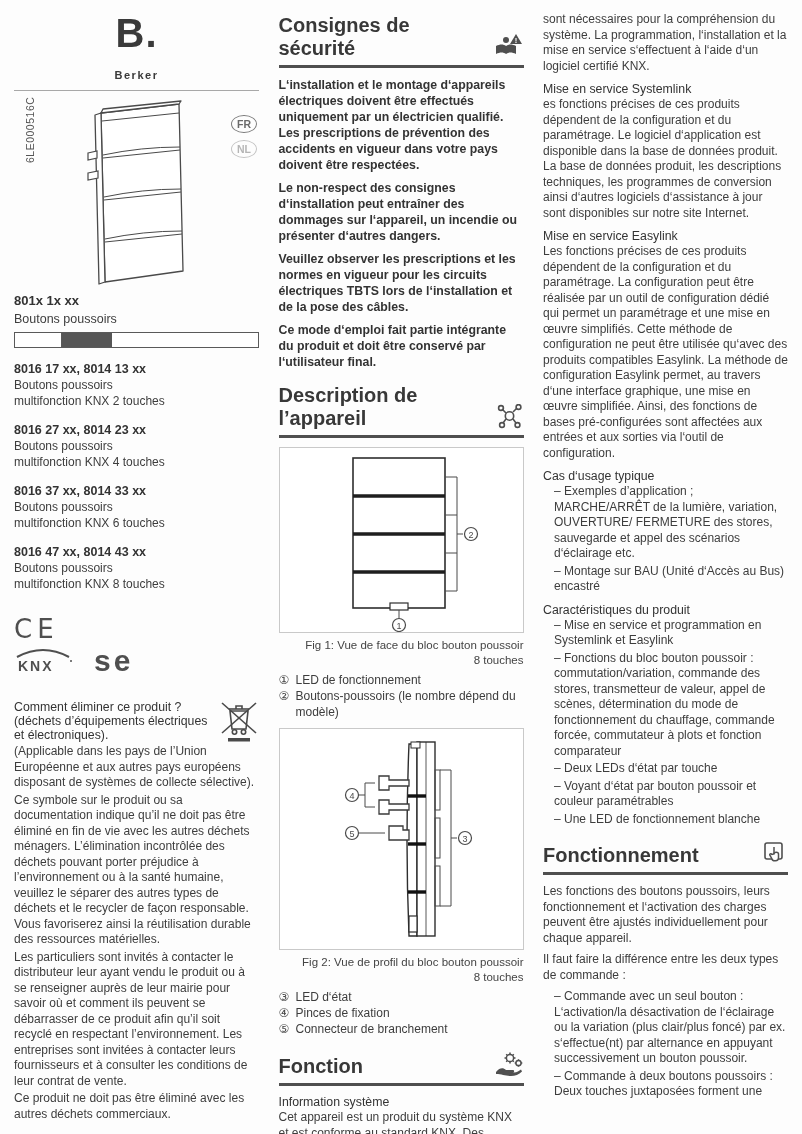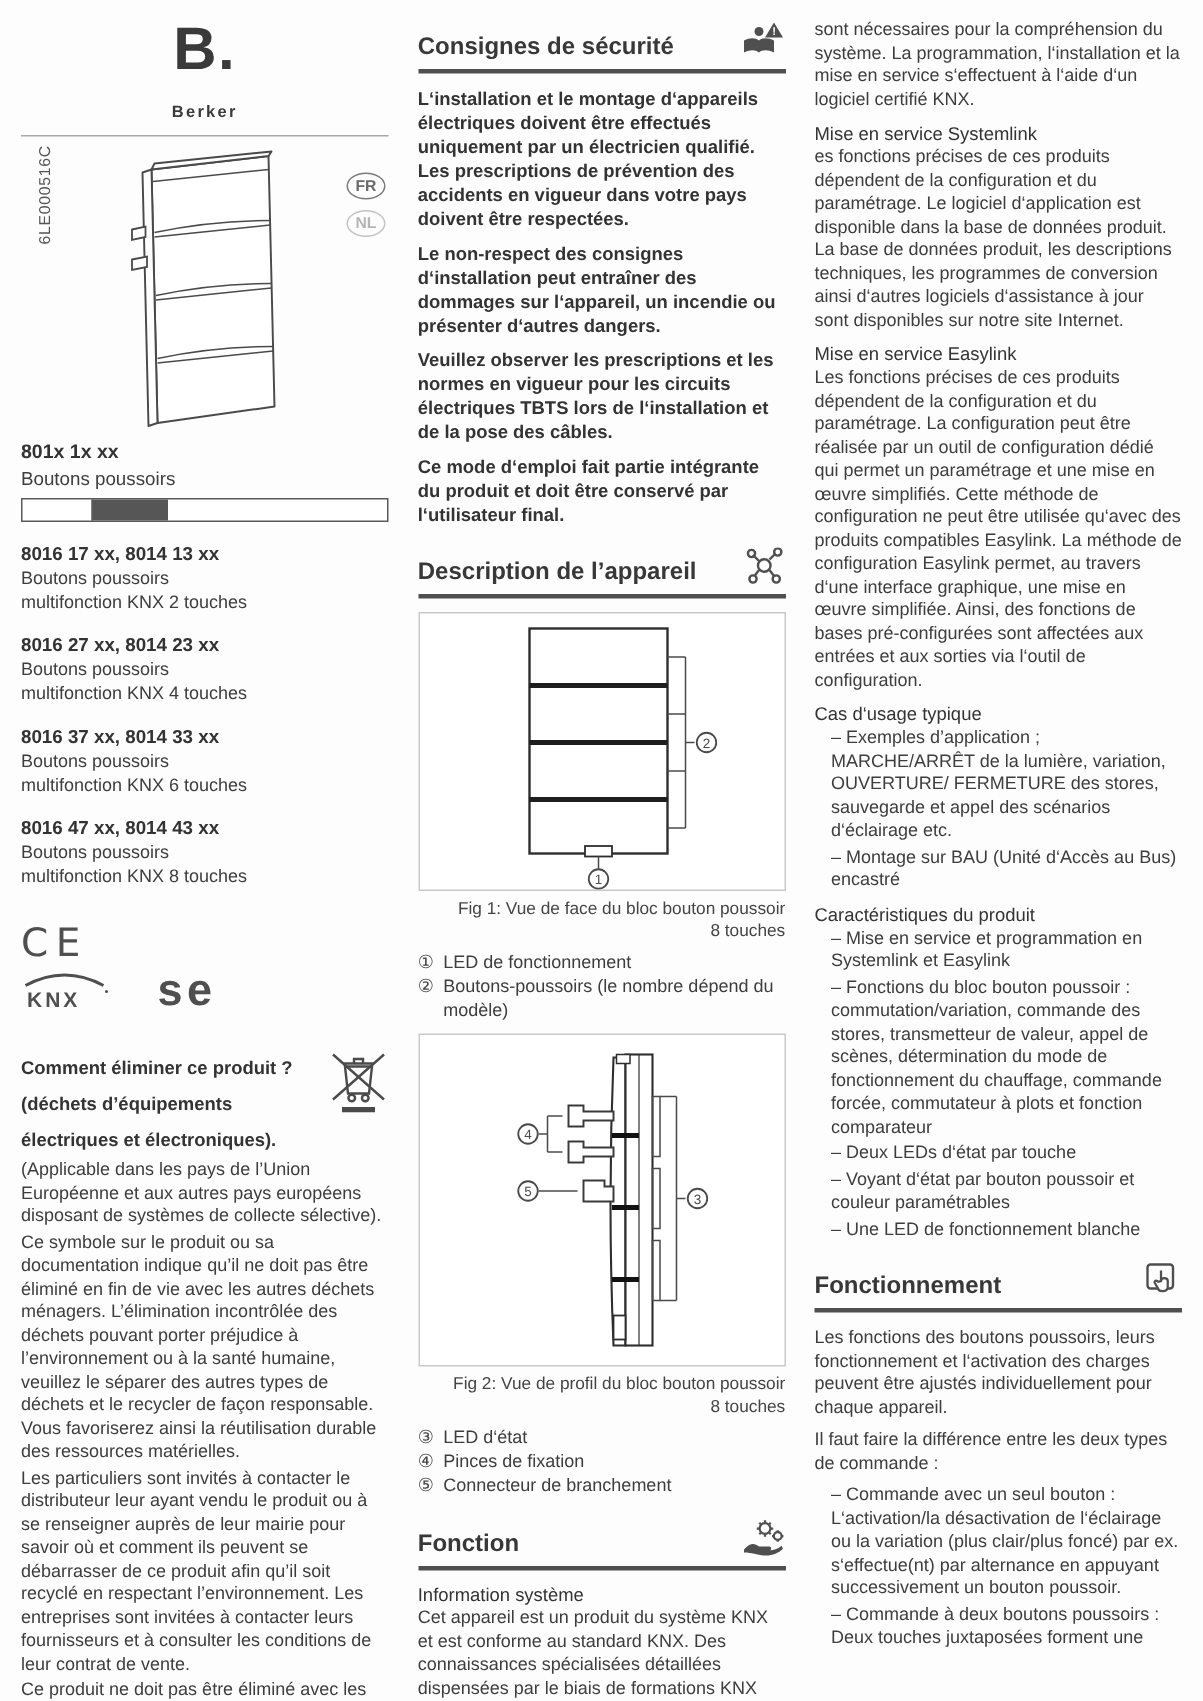--- a/index.html
+++ b/index.html
@@ -23,7 +23,7 @@
   .sec-head { display:flex; align-items:flex-end; justify-content:space-between;
     border-bottom:3px solid #4f4f4f; padding-bottom:5px; margin:2px 0 9px 0; }
   .sec-head.mt { margin-top:14px; }
-  .sec-title { font-size:16px; font-weight:bold; color:#383838; }
+  .sec-title { font-size:20px; font-weight:bold; color:#383838; }
   .sec-icon { flex:none; margin-left:6px; }
 
   

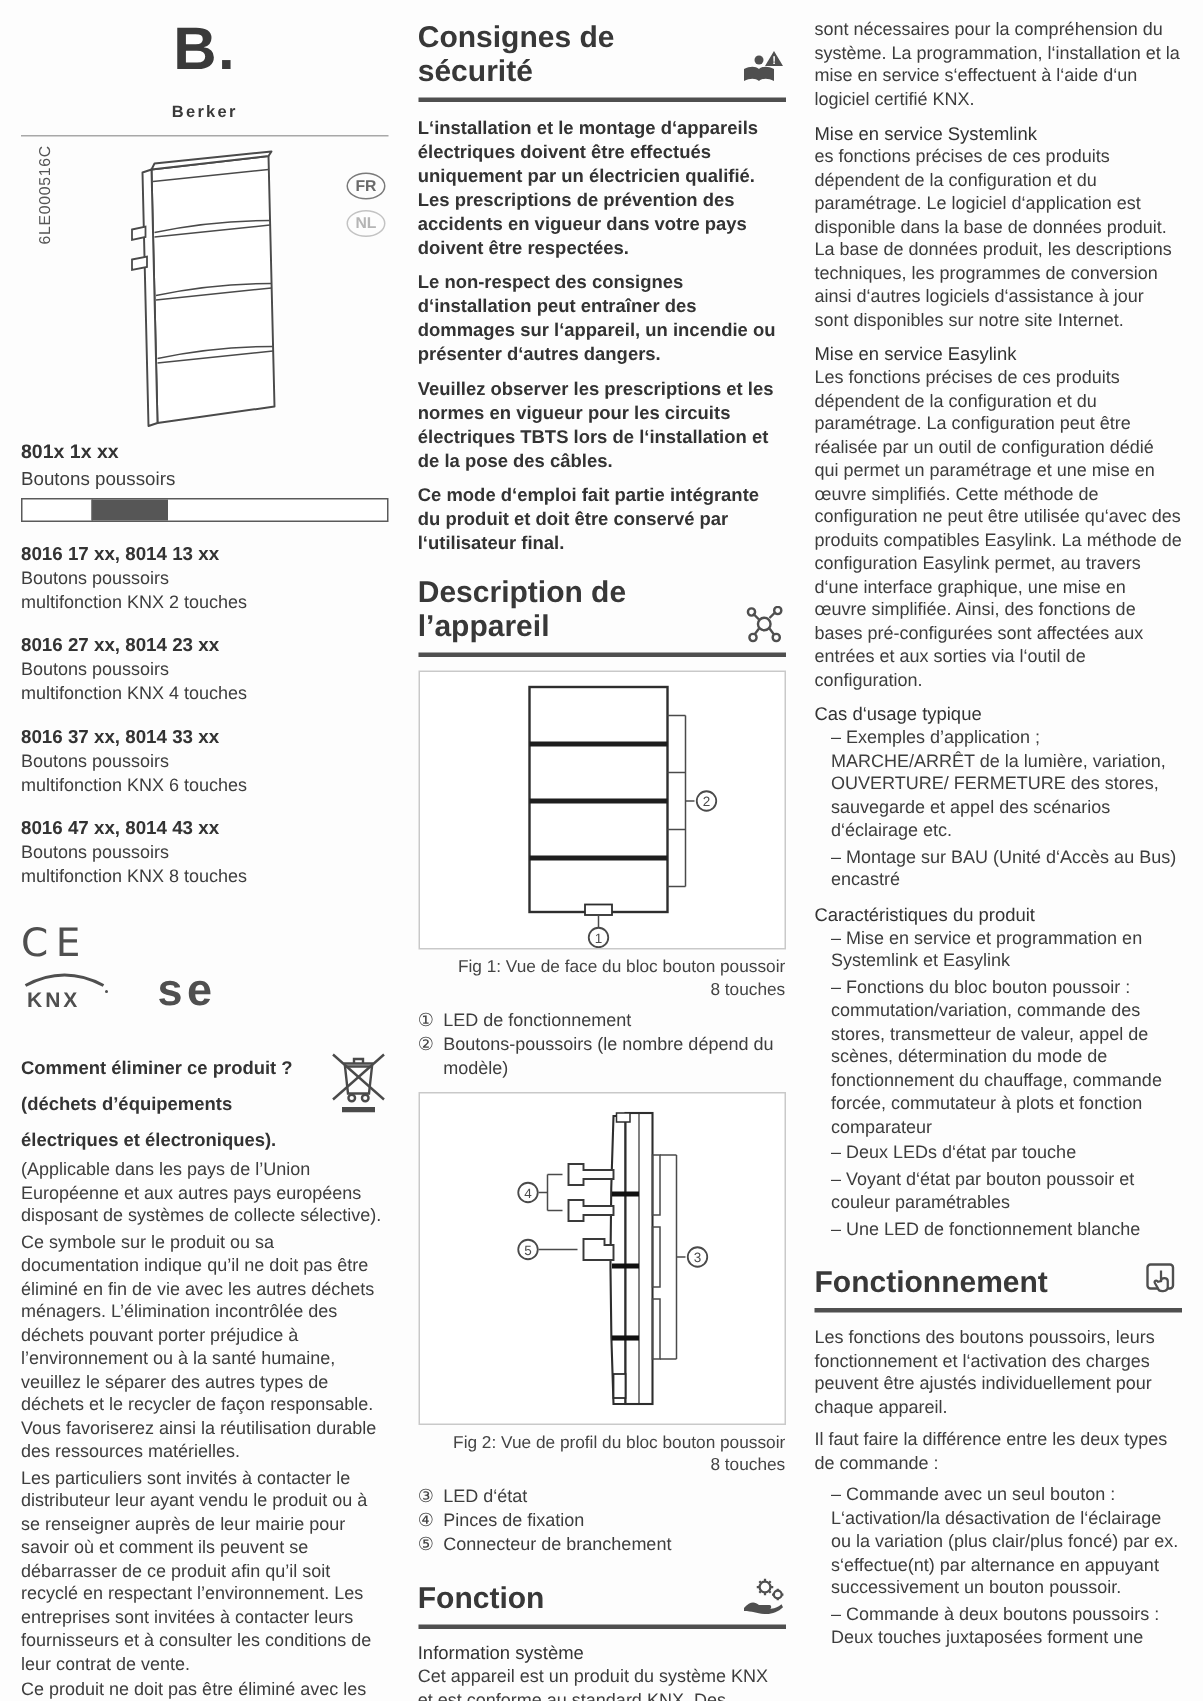--- a/index.html
+++ b/index.html
@@ -48,7 +48,7 @@
   .product-entry .l { font-size:12px; line-height:16px; }
   .certs { margin-top:22px; }
   .ce-mark { font-size:26px; color:#4f4f4f; letter-spacing:5px; font-family:"DejaVu Sans",sans-serif; }
-  .cert-row { display:flex; align-items:flex-end; gap:31px; margin-top:2px; }
+  .cert-row { display:flex; align-items:flex-end; gap:20px; margin-top:2px; }
   .se-logo { font-size:30px; font-weight:bold; color:#4f4f4f; letter-spacing:3px; line-height:26px; }
   .disposal { margin-top:26px; }
   .disposal-head-row { display:flex; }

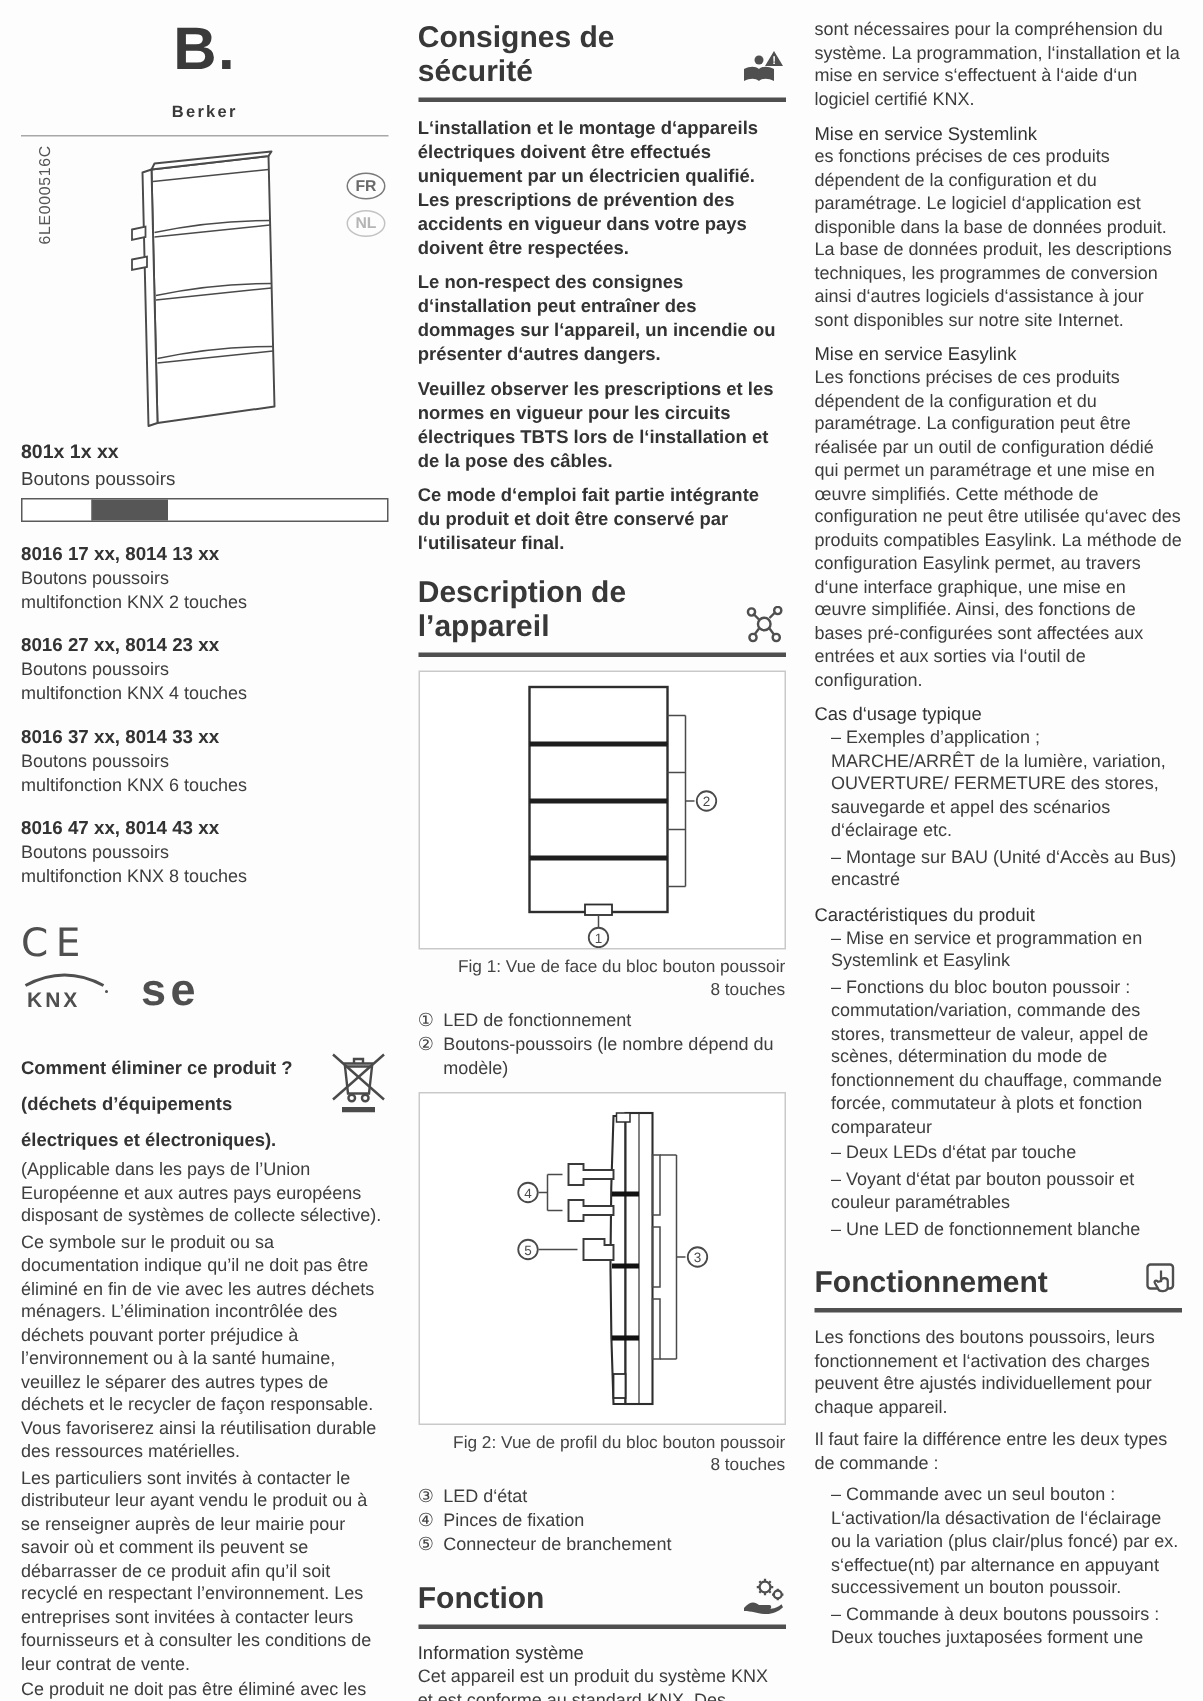--- a/index.html
+++ b/index.html
@@ -52,7 +52,7 @@
   .se-logo { font-size:30px; font-weight:bold; color:#4f4f4f; letter-spacing:3px; line-height:26px; }
   .disposal { margin-top:26px; }
   .disposal-head-row { display:flex; }
-  .disposal-heading { flex:1; font-size:12.3px; font-weight:bold; color:#333; line-height:24px; }
+  .disposal-heading { flex:1; font-size:12.3px; font-weight:normal; color:#333; line-height:14px; }
   .disposal .p { margin-bottom:2px; }
 
   

